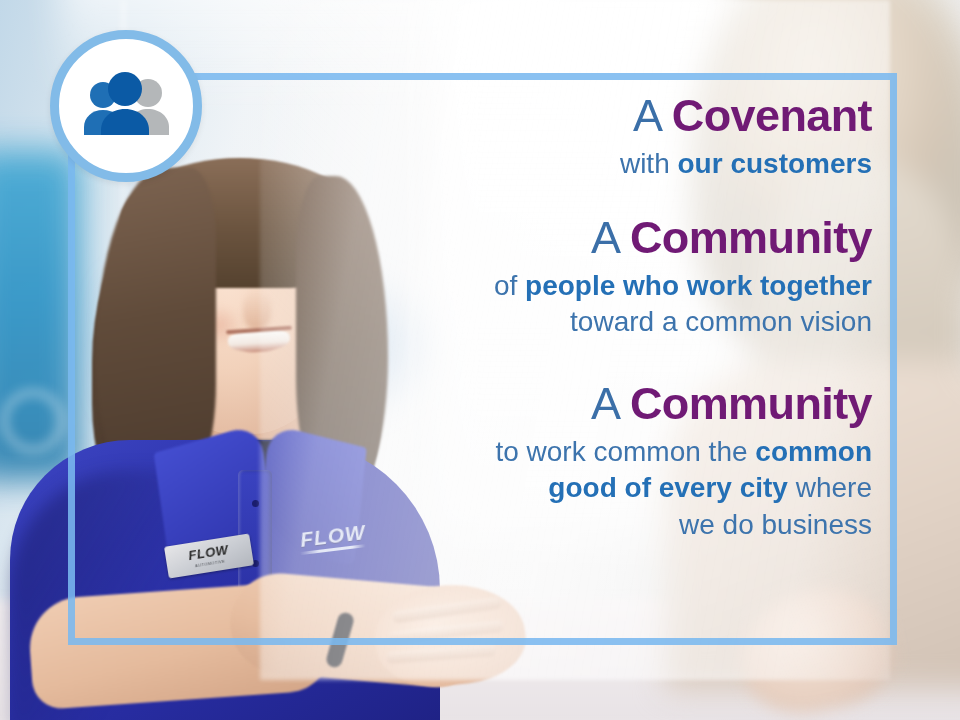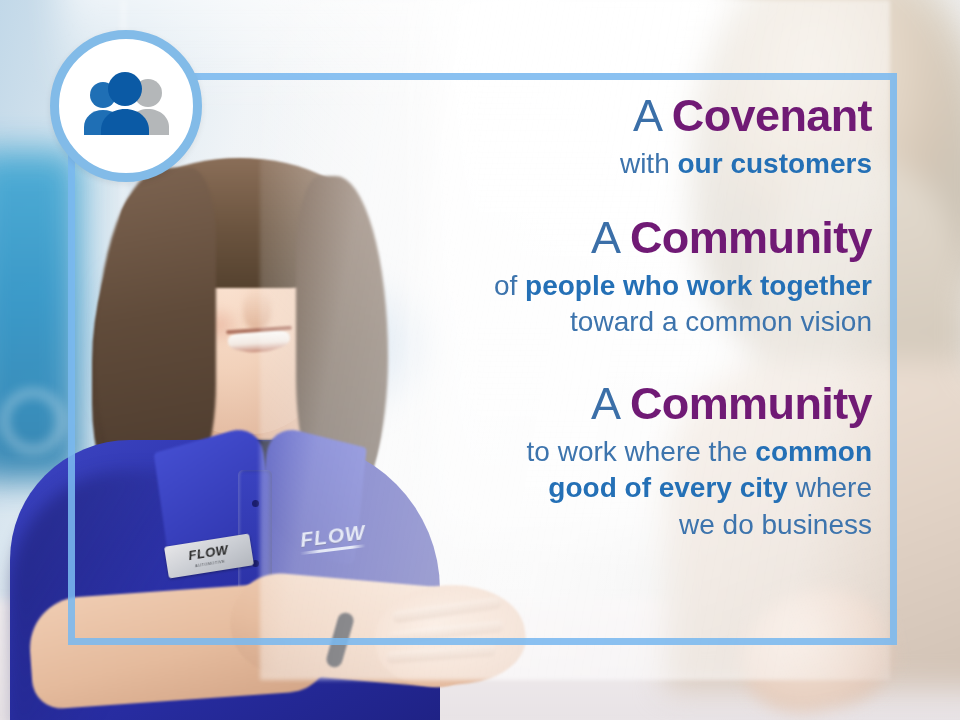--- a/index.html
+++ b/index.html
@@ -506,7 +506,7 @@
         <span class="art">A </span><span class="key">Community</span>
       </div>
       <div class="sub">
-        <div><span>to work where the </span><b>common</b></div>
+        <div><span>to work common the </span><b>common</b></div>
         <div><b>good of every city</b><span> where</span></div>
         <div>we do business</div>
       </div>

